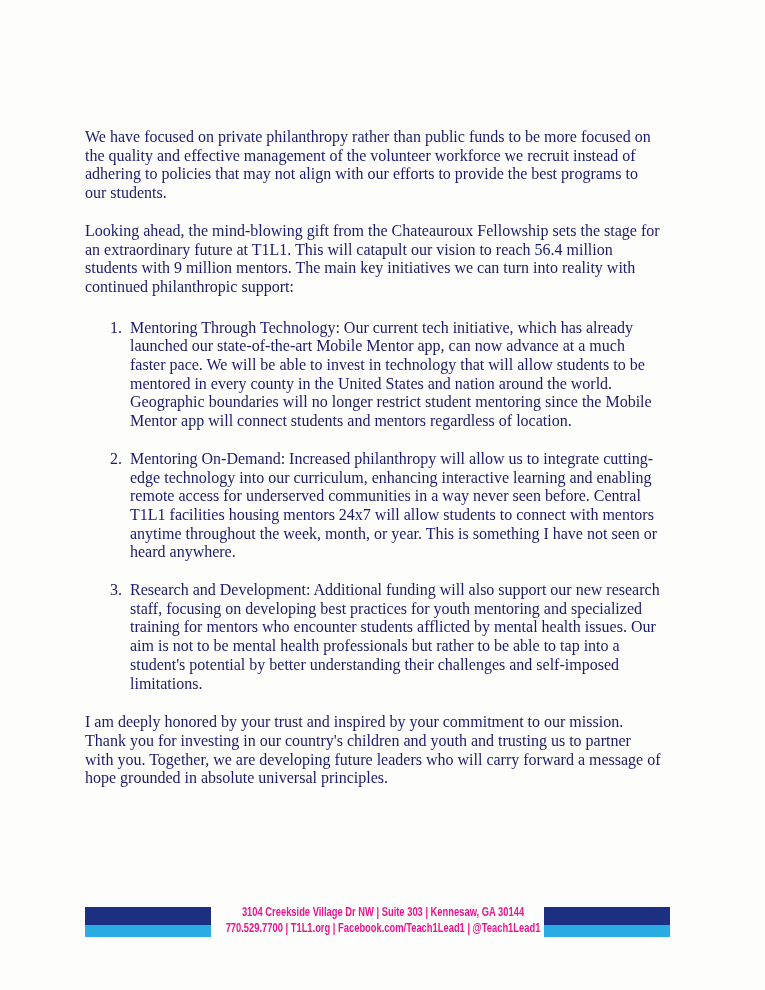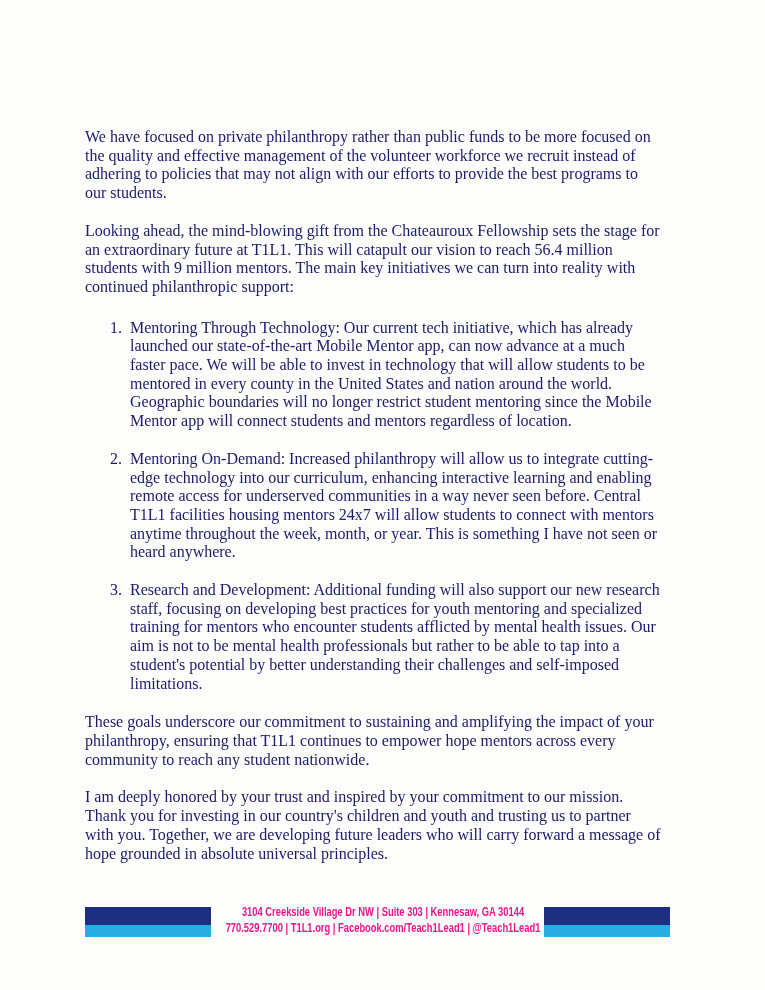--- a/index.html
+++ b/index.html
@@ -108,7 +108,6 @@
       </li>
     </ol>
 
-    <p>These goals underscore our commitment to sustaining and amplifying the impact of your philanthropy, ensuring that T1L1 continues to empower hope mentors across every community to reach any student nationwide.</p>
 
     <p>I am deeply honored by your trust and inspired by your commitment to our mission. Thank you for investing in our country's children and youth and trusting us to partner with you. Together, we are developing future leaders who will carry forward a message of hope grounded in absolute universal principles.</p>
 

